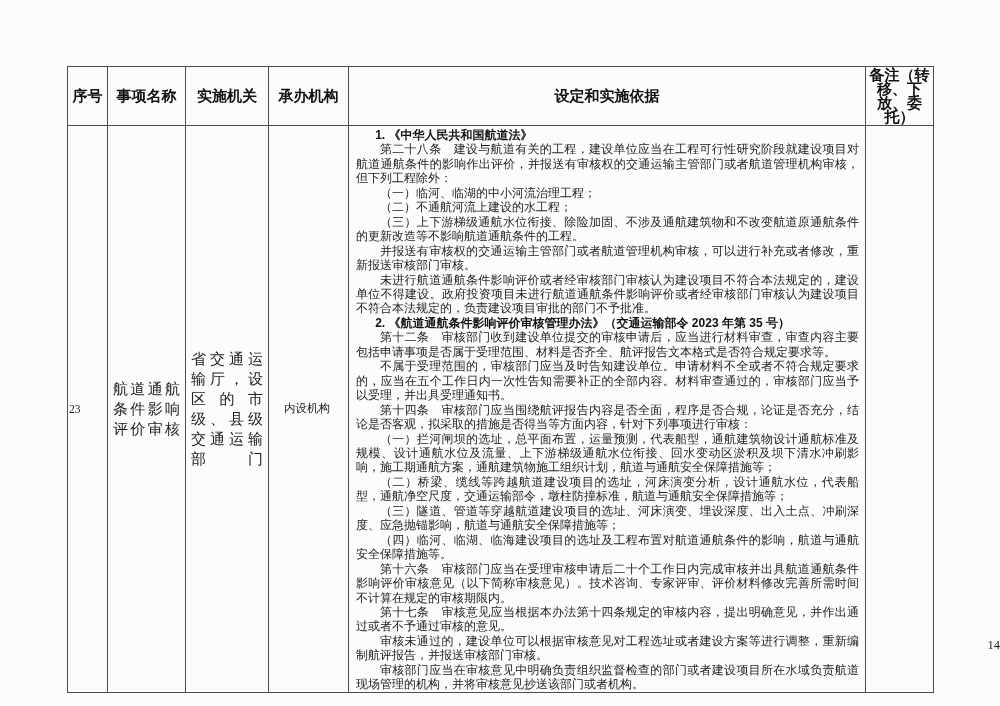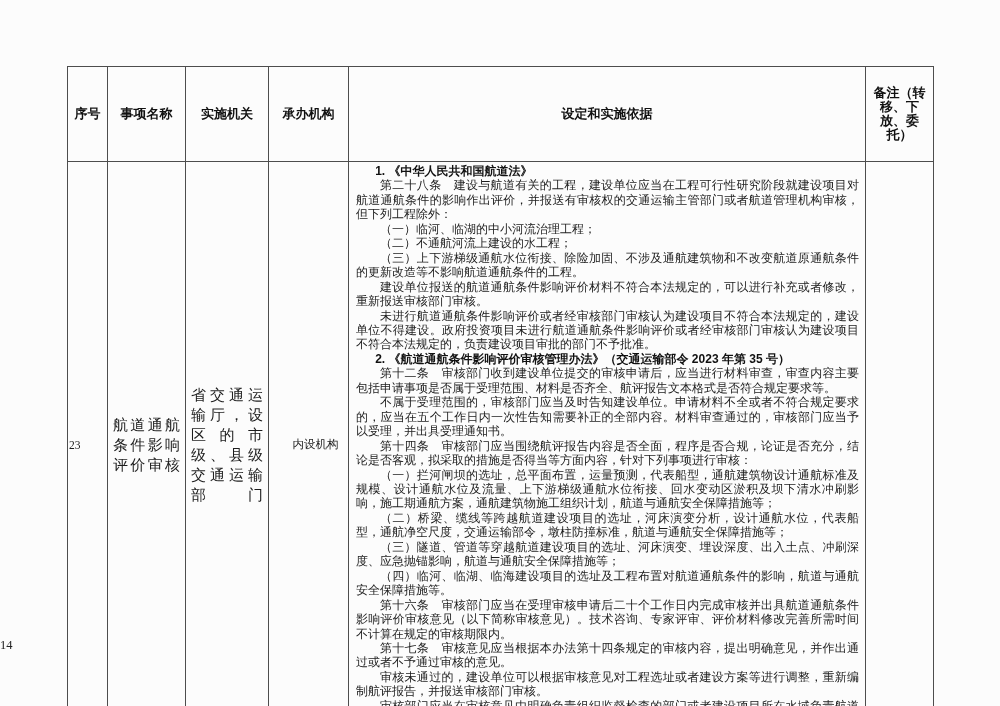--- a/index.html
+++ b/index.html
@@ -39,11 +39,11 @@
   col.c-remark { width: 68px;  }
   tr.header-row th {
     height: 30px;
-    font-size: 13px;
+    font-size: 15px;
     font-weight: bold;
     text-align: center;
     line-height: 14px;
-    padding: 19px 3px;
+    padding: 1px 3px;
     font-family: "Liberation Sans", "DejaVu Sans", sans-serif;
     color: #111;
   }

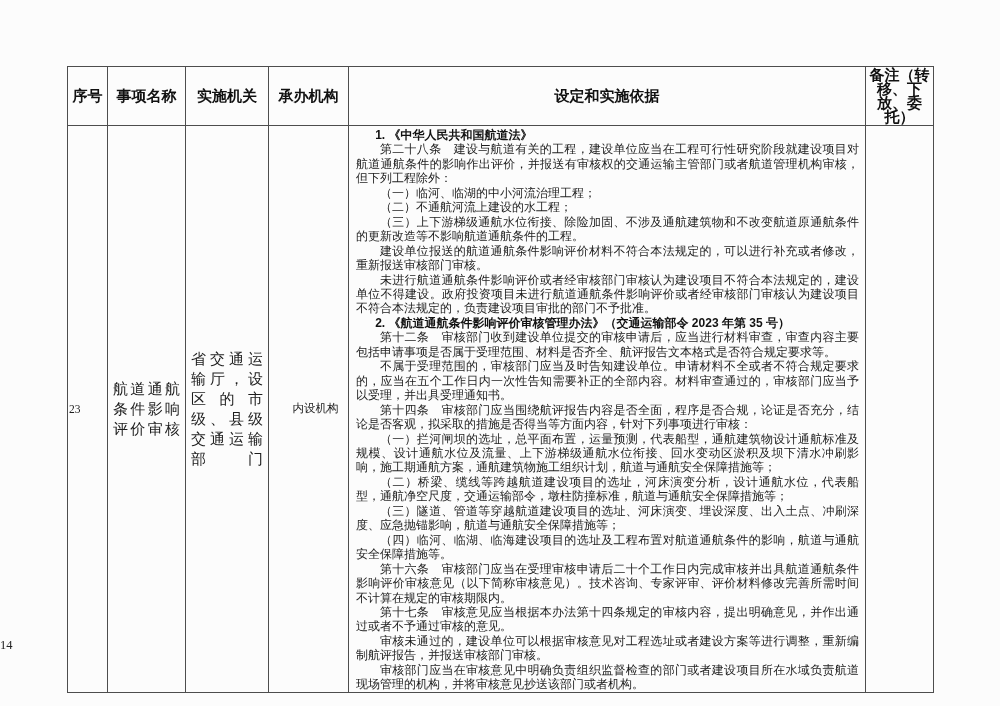--- a/index.html
+++ b/index.html
@@ -125,7 +125,7 @@
             <p class="law-para">（一）临河、临湖的中小河流治理工程；</p>
             <p class="law-para">（二）不通航河流上建设的水工程；</p>
             <p class="law-para">（三）上下游梯级通航水位衔接、除险加固、不涉及通航建筑物和不改变航道原通航条件的更新改造等不影响航道通航条件的工程。</p>
-            <p class="law-para">建设单位报送的航道通航条件影响评价材料不符合本法规定的，可以进行补充或者修改，重新报送审核部门审核。</p>
+            <p class="law-para">并报送有审核权的交通运输主管部门或者航道管理机构审核，可以进行补充或者修改，重新报送审核部门审核。</p>
             <p class="law-para">未进行航道通航条件影响评价或者经审核部门审核认为建设项目不符合本法规定的，建设单位不得建设。政府投资项目未进行航道通航条件影响评价或者经审核部门审核认为建设项目不符合本法规定的，负责建设项目审批的部门不予批准。</p>
             <p class="law-heading">2. 《航道通航条件影响评价审核管理办法》（交通运输部令 2023 年第 35 号）</p>
             <p class="law-para">第十二条　审核部门收到建设单位提交的审核申请后，应当进行材料审查，审查内容主要包括申请事项是否属于受理范围、材料是否齐全、航评报告文本格式是否符合规定要求等。</p>

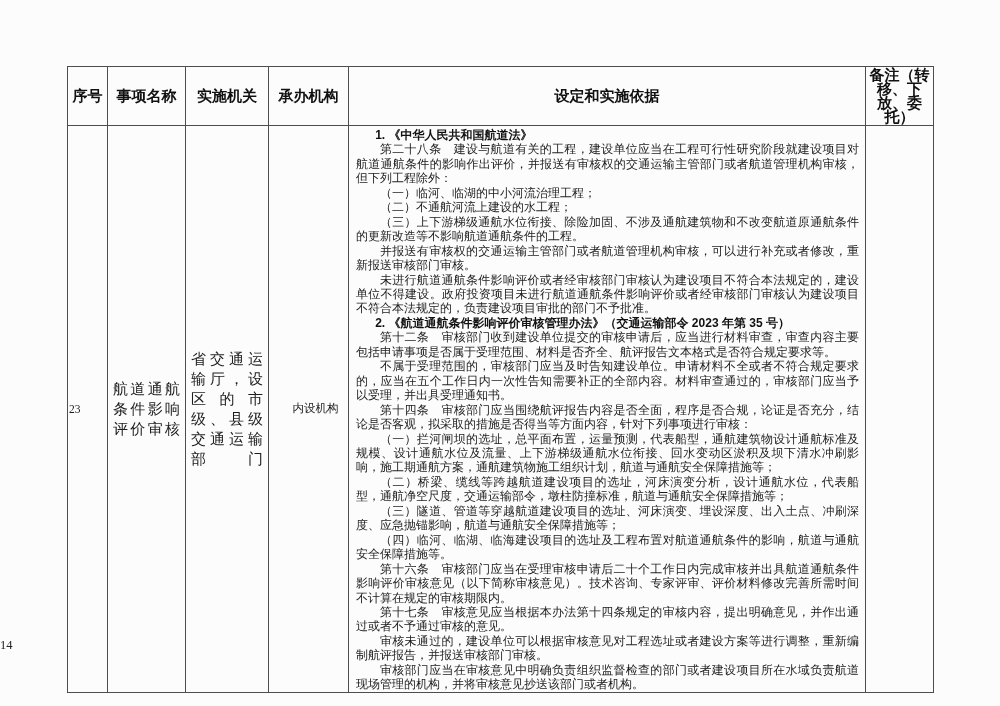--- a/index.html
+++ b/index.html
@@ -59,7 +59,7 @@
     text-align-last: justify;
   }
   td.cell-org {
-    text-align: center;
+    text-align: left;
     font-size: 11.5px;
     padding-left: 15px;
   }

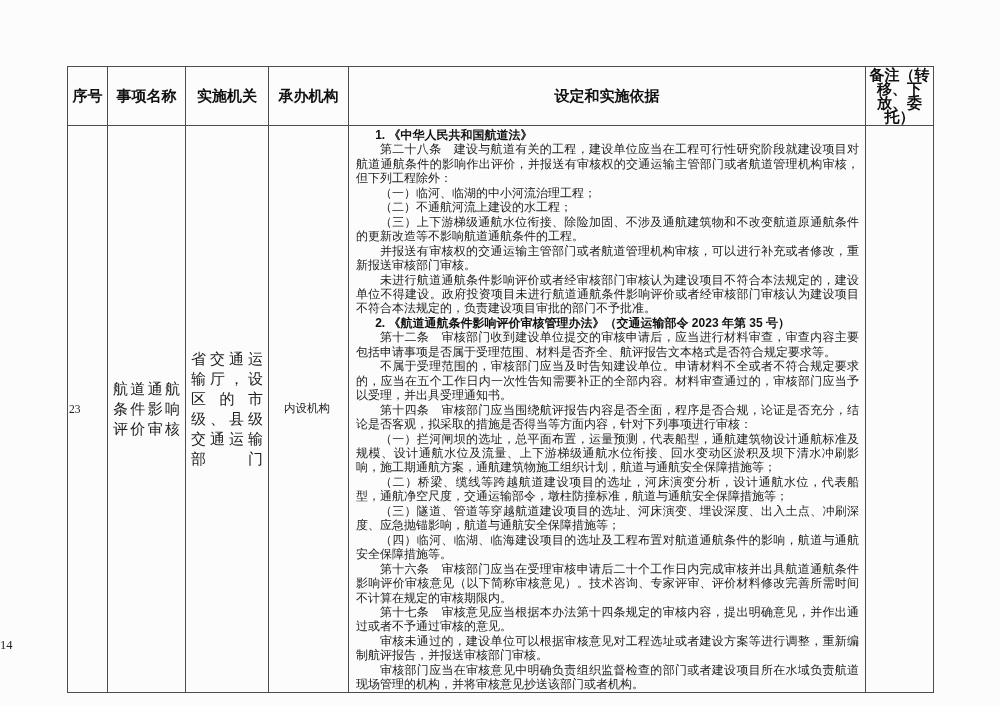--- a/index.html
+++ b/index.html
@@ -86,7 +86,7 @@
     top: 638px;
     left: 0;
     width: 1000px;
-    text-align: left;
+    text-align: right;
     font-size: 12.5px;
     color: #222;
   }

